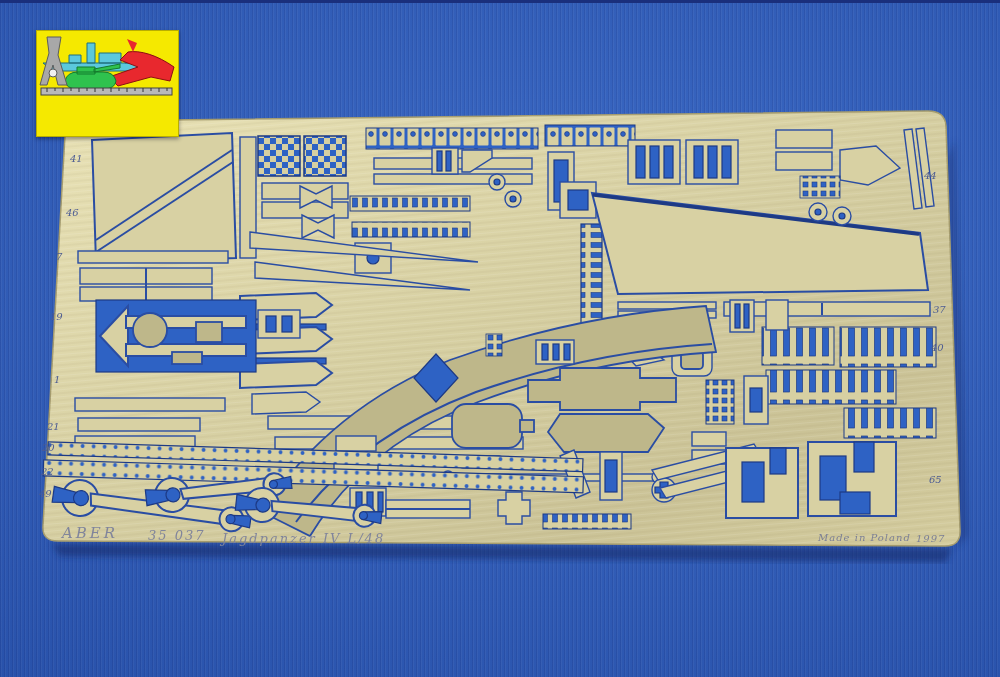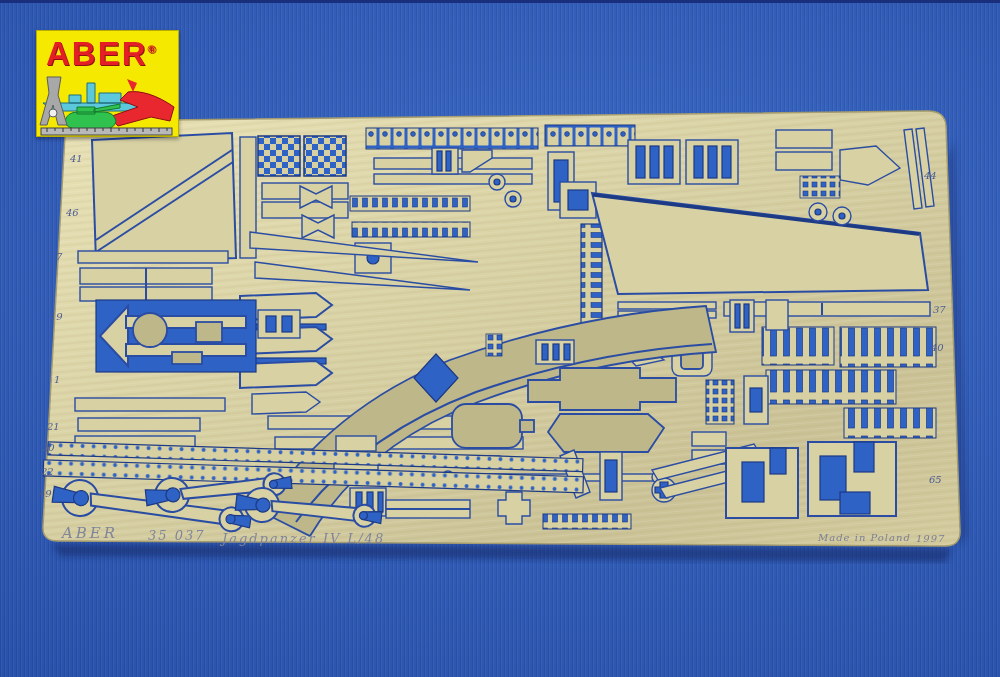--- a/index.html
+++ b/index.html
@@ -348,9 +348,6 @@
   </svg>
 
   <div class="logo">
-    <div class="brand">
-      <span>ABER</span><sup>®</sup>
-    </div>
     <svg width="139" height="66" viewBox="0 0 139 66">
       <g>
         <path fill="#5bc8dc" stroke="#1e6e7c" stroke-width="1" d="M6 32 L122 32 L108 40 L16 40 Z M32 24 h12 v8 h-12 z M50 12 h8 v20 h-8 z M62 22 h22 v10 h-22 z M88 26 h14 v6 h-14 z"></path>

